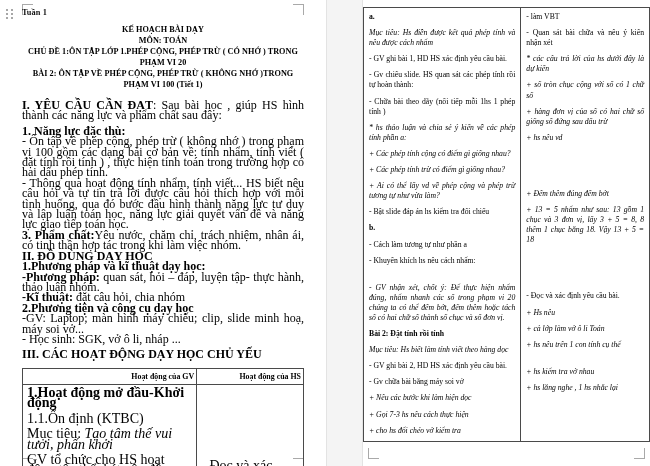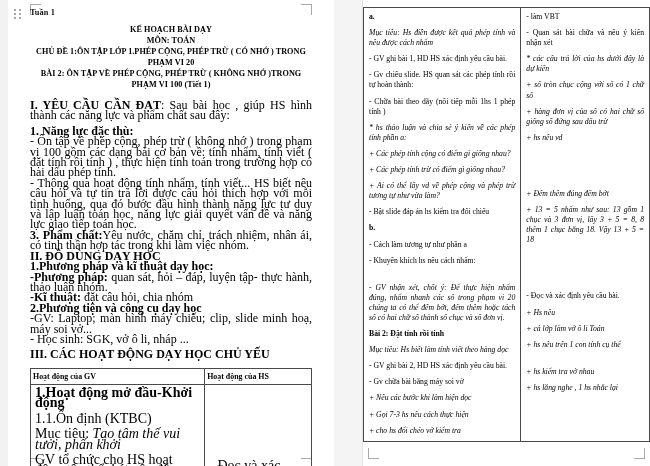--- a/index.html
+++ b/index.html
@@ -24,7 +24,7 @@
     height: 466px;
     overflow: hidden;
   }
-  #page-left  { left: 8px;   width: 326px; padding-left: 24px; }
+  #page-left  { left: 0px;   width: 326px; padding-left: 24px; }
   #page-right { left: 363px; width: 287px; }
 
   .page-gap {

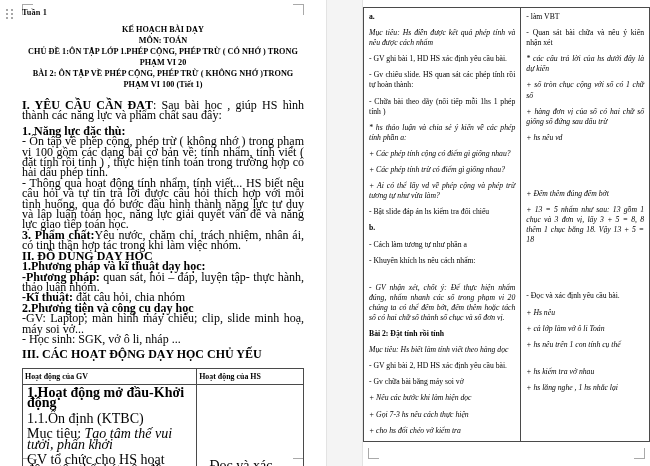--- a/index.html
+++ b/index.html
@@ -115,7 +115,7 @@
     padding: 3px 4px 4px 4px;
   }
   table.acts th {
-    text-align: left;
+    text-align: right;
     font-weight: bold;
     font-size: 7.9px;
     padding: 3px 2px;

